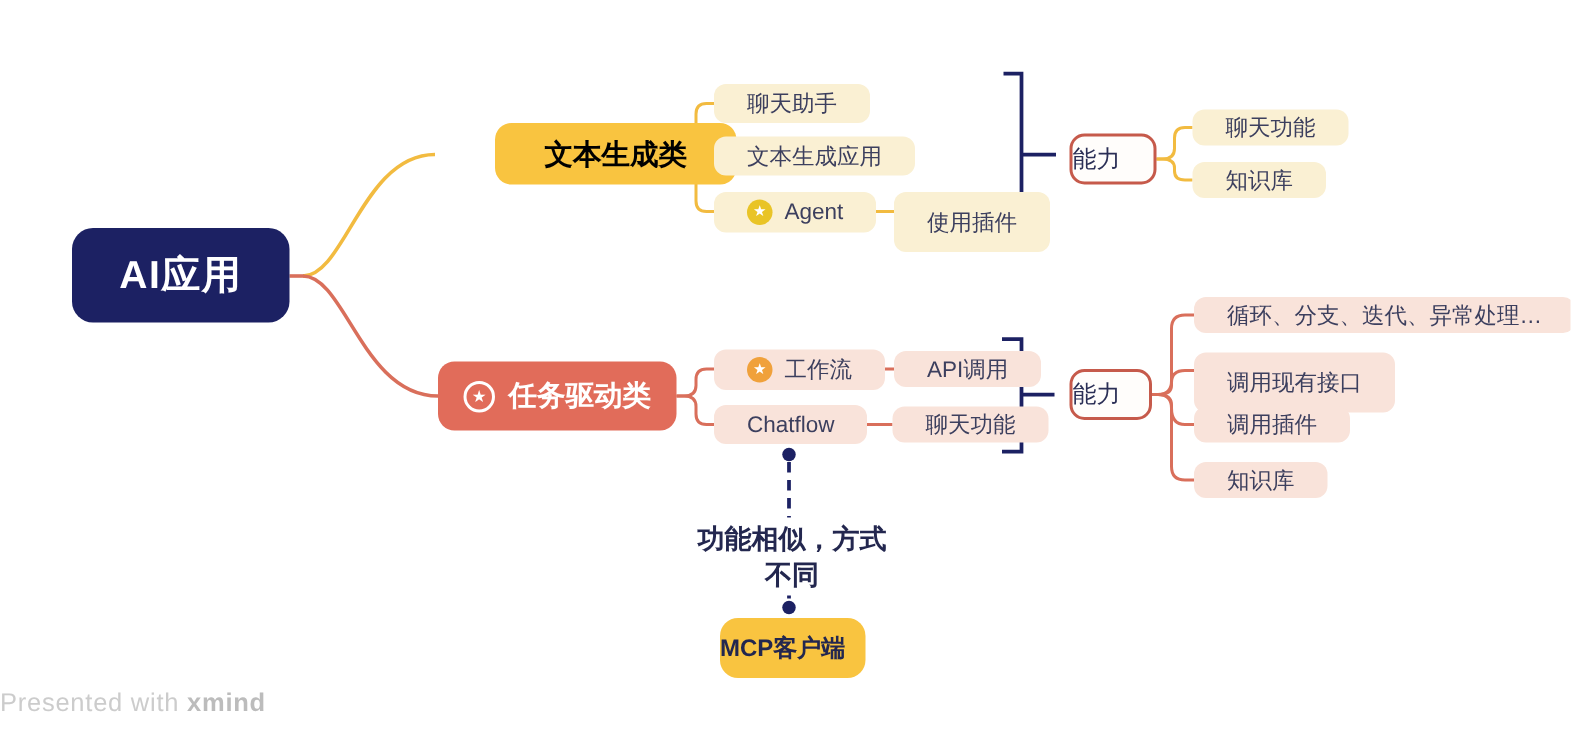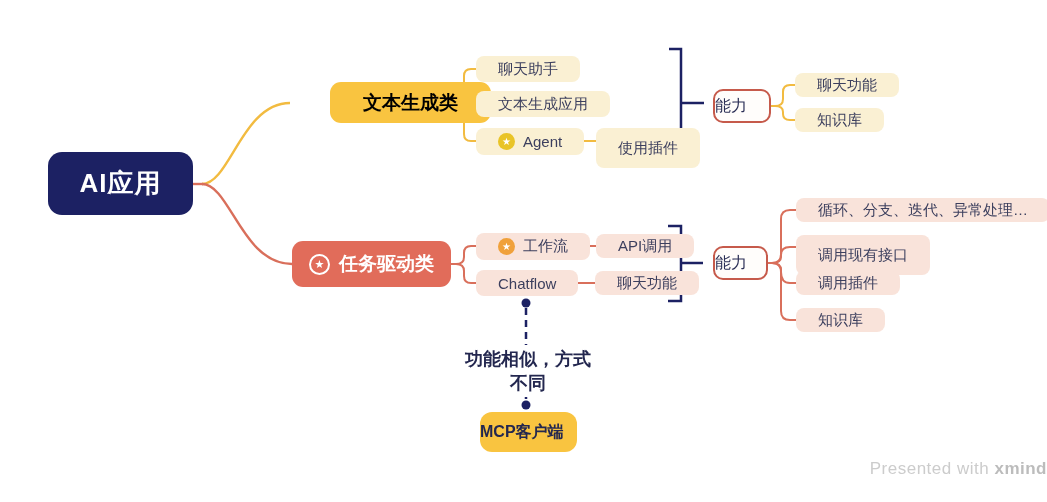--- a/index.html
+++ b/index.html
@@ -56,7 +56,7 @@
   }
   .footer {
     position: absolute; left: 0; right: 0; top: 459px; z-index: 2;
-    text-align: right; font-size: 17px; color: #cccccc; letter-spacing: 0.5px;
+    text-align: left; font-size: 17px; color: #cccccc; letter-spacing: 0.5px;
   }
   .footer b { color: #bcbcbc; font-weight: bold; }
 </style>

